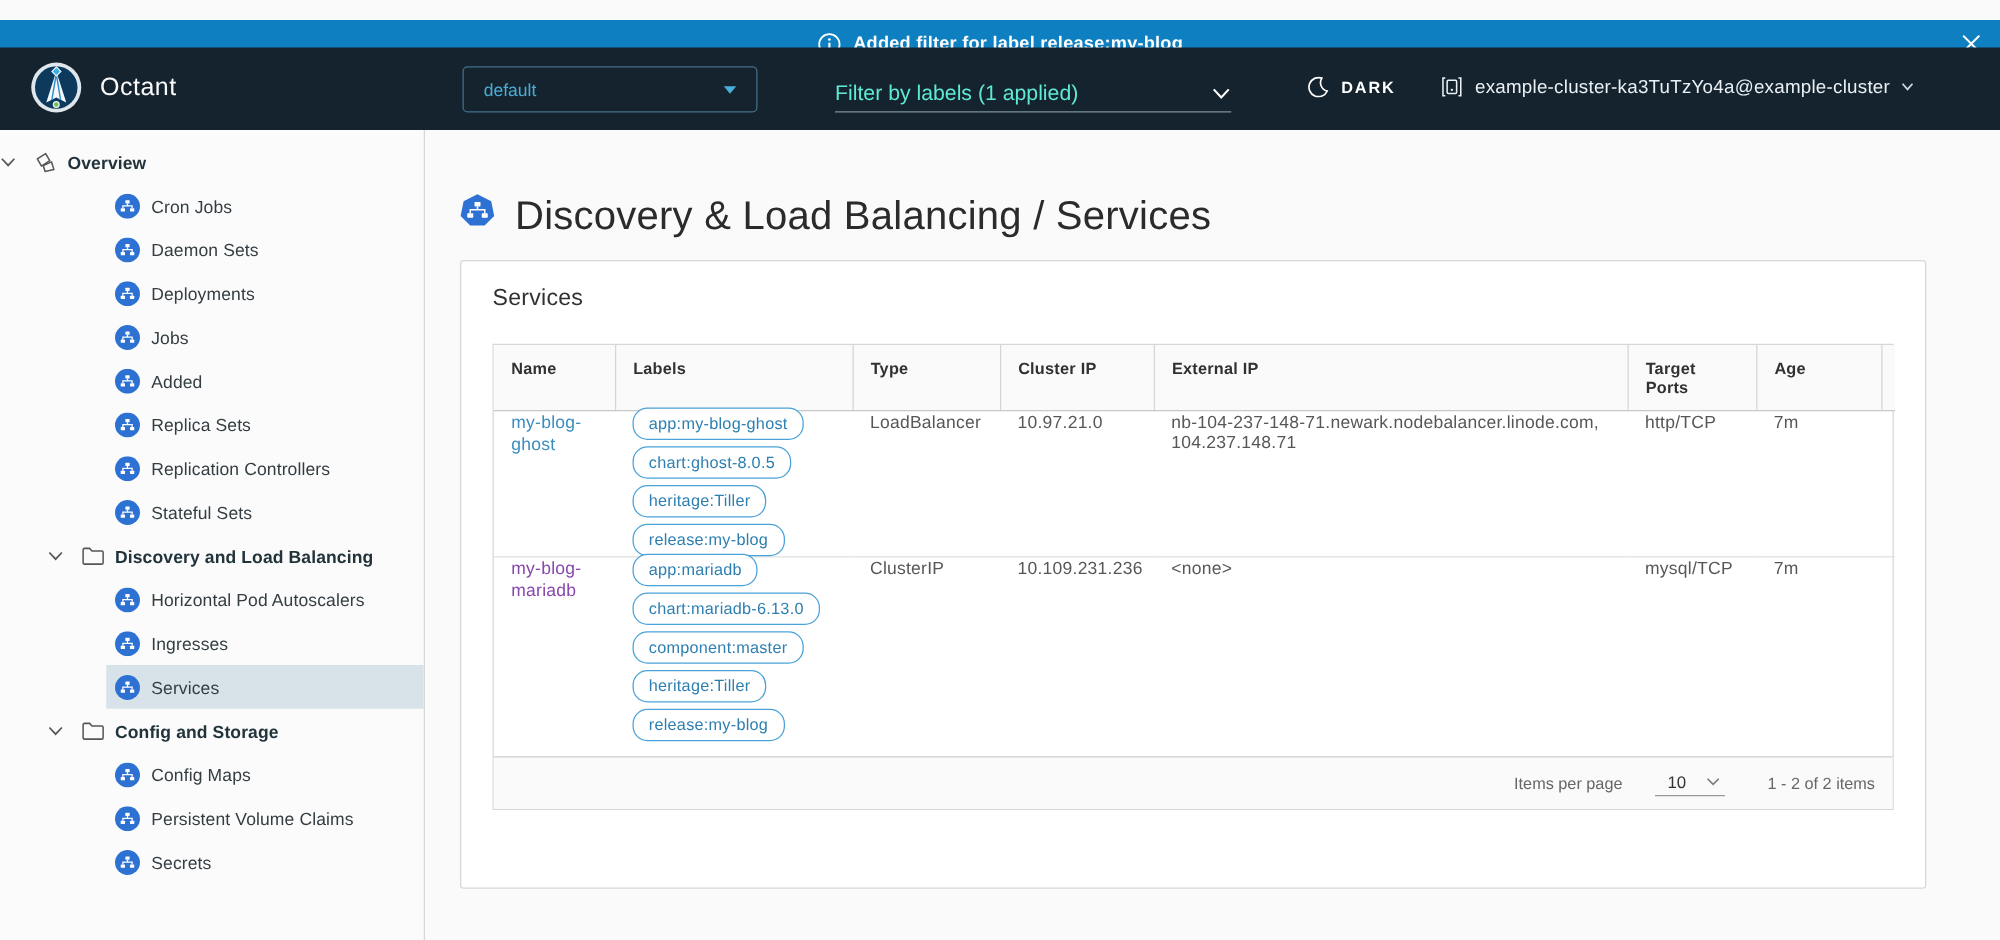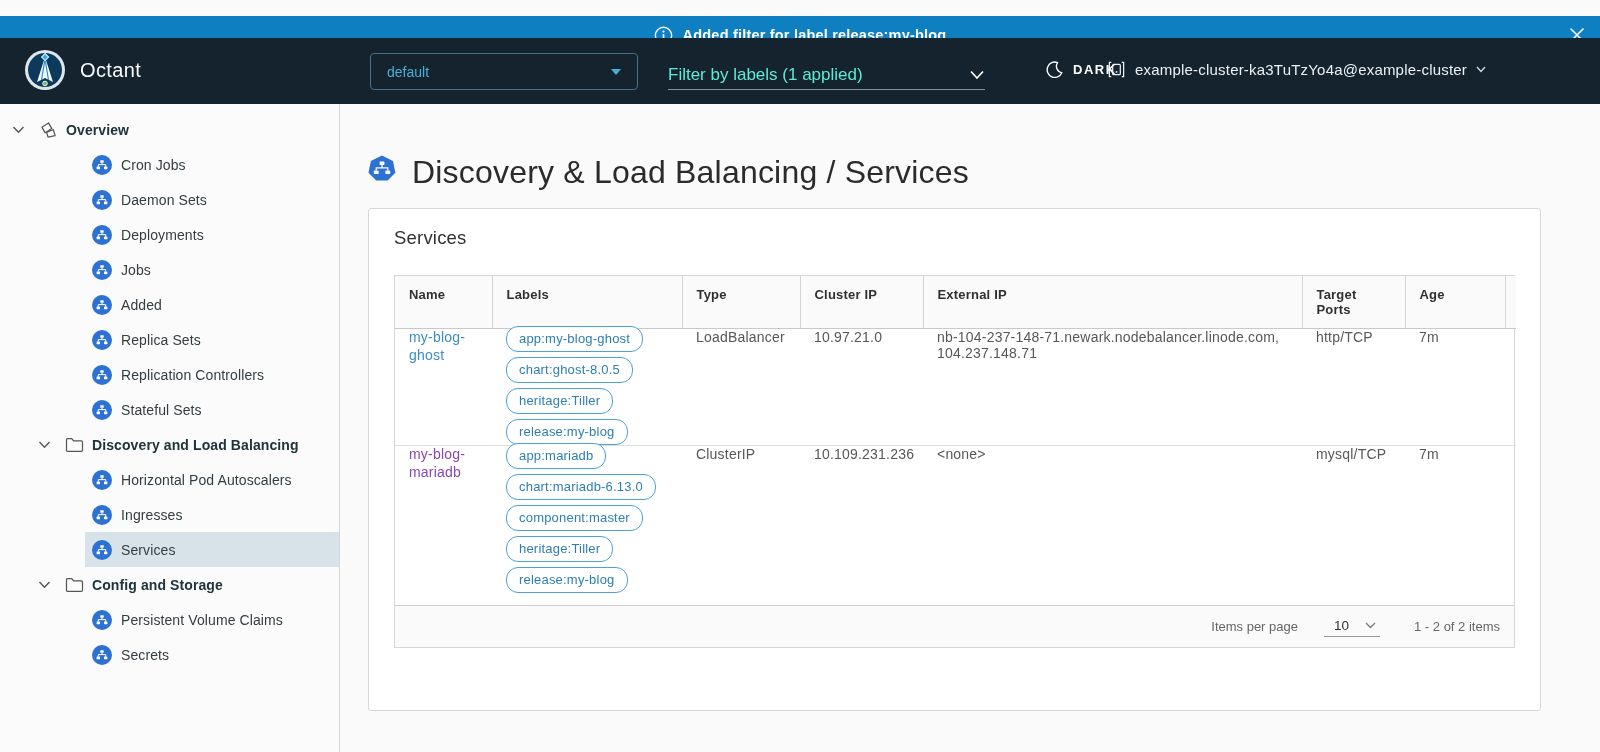--- a/index.html
+++ b/index.html
@@ -16,7 +16,7 @@
   .app-header { position:absolute; left:0; top:38px; width:1600px; height:66px; background:#15232e; }
   .brand { position:absolute; left:24px; top:11px; display:flex; align-items:center; gap:14px; }
   .brand-name { color:#fafafa; font-size:20px; letter-spacing:.4px; }
-  .ns-select { position:absolute; left:370px; top:15px; width:268px; height:37px;
+  .ns-select { position:absolute; left:370px; top:15px; width:236px; height:37px;
     border:1px solid #43708a; border-radius:4px; display:flex; align-items:center;
     padding:0 16px; cursor:pointer; }
   .ns-value { color:#49afd9; font-size:14px; flex:1; }

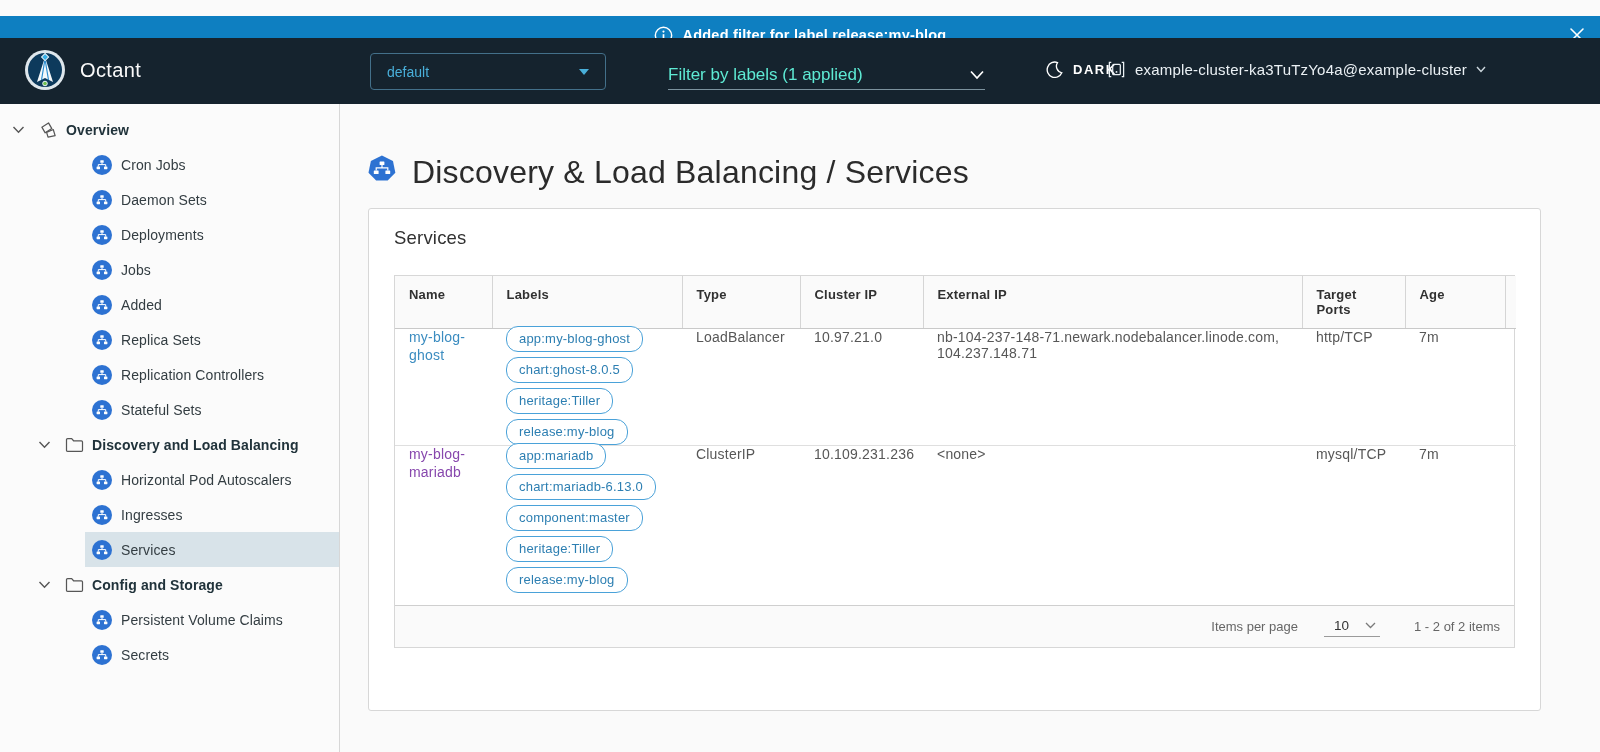--- a/index.html
+++ b/index.html
@@ -28,7 +28,7 @@
   .theme-toggle { position:absolute; left:1046px; top:23px; display:flex; align-items:center; gap:10px;
     color:#fff; cursor:pointer; }
   .theme-label { font-size:13px; font-weight:700; letter-spacing:1.5px; }
-  .context-select { position:absolute; left:1107px; top:22px; display:flex; align-items:center; gap:9px;
+  .context-select { position:absolute; left:1152px; top:22px; display:flex; align-items:center; gap:9px;
     color:#eaf0f4; cursor:pointer; }
   .context-label { font-size:15px; letter-spacing:.2px; }
 

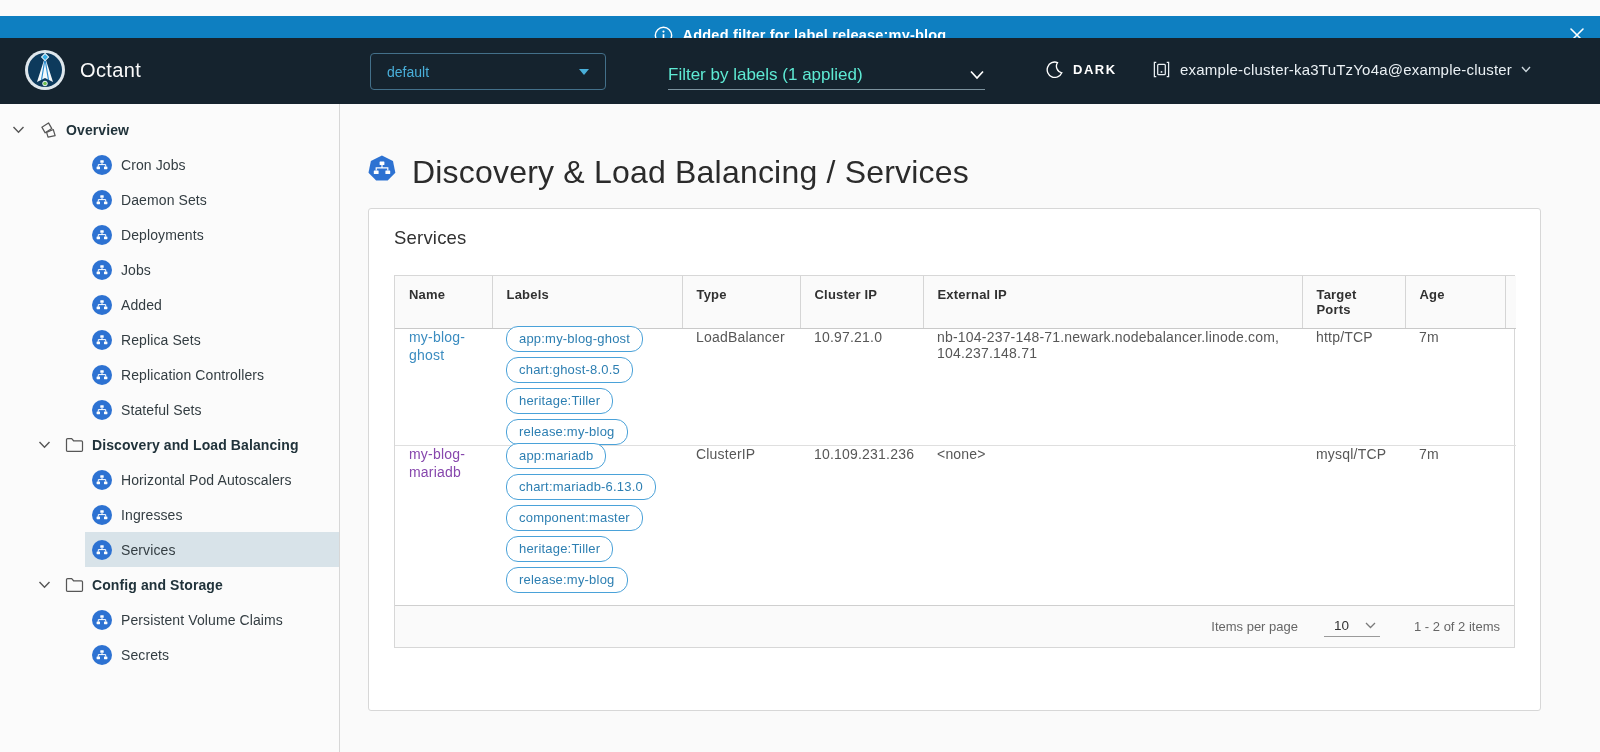--- a/index.html
+++ b/index.html
@@ -36,7 +36,7 @@
   .sidebar { position:absolute; left:0; top:104px; width:340px; height:648px;
     background:#fbfbfb; border-right:1px solid #d7d7d7; padding-top:8px; overflow:hidden; }
   .sb-row { height:35px; display:flex; align-items:center; cursor:pointer; }
-  .sb-row.root { padding-left:12px; }
+  .sb-row.root { padding-left:0; }
   .sb-row.root .sb-caret { margin-right:14px; }
   .sb-row.root .sb-label { margin-left:8px; font-weight:600; color:#21333b; }
   .sb-row.group { padding-left:38px; }

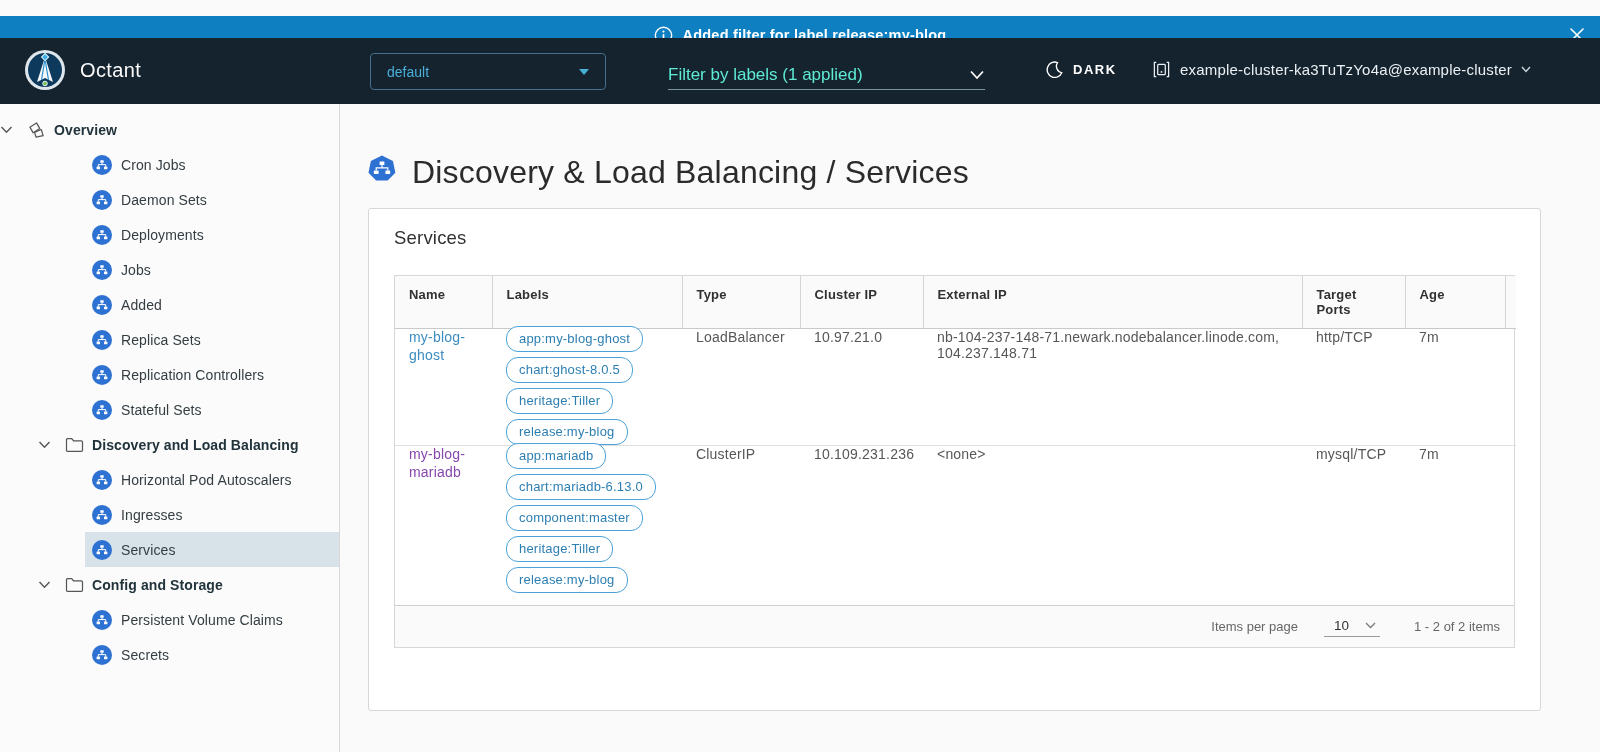--- a/index.html
+++ b/index.html
@@ -349,6 +349,20 @@
         </svg>
       </span>
       <span class="sb-label">Config and Storage</span>
+    </div>
+    <div class="sb-row leaf">
+      <span class="sb-ico">
+        <svg width="20" height="20" viewBox="0 0 20 20">
+          <circle cx="10" cy="10" r="10" fill="#2d72d2"></circle>
+          <g fill="#fff">
+            <rect x="8.3" y="5.2" width="3.4" height="2.6" rx="0.4"></rect>
+            <rect x="4.6" y="11.6" width="3.4" height="2.6" rx="0.4"></rect>
+            <rect x="12" y="11.6" width="3.4" height="2.6" rx="0.4"></rect>
+          </g>
+          <path d="M10 7.8 V9.6 M6.3 11.6 V9.6 H13.7 V11.6" fill="none" stroke="#fff" stroke-width="1"></path>
+        </svg>
+      </span>
+      <span class="sb-label">Config Maps</span>
     </div>
     <div class="sb-row leaf">
       <span class="sb-ico">

